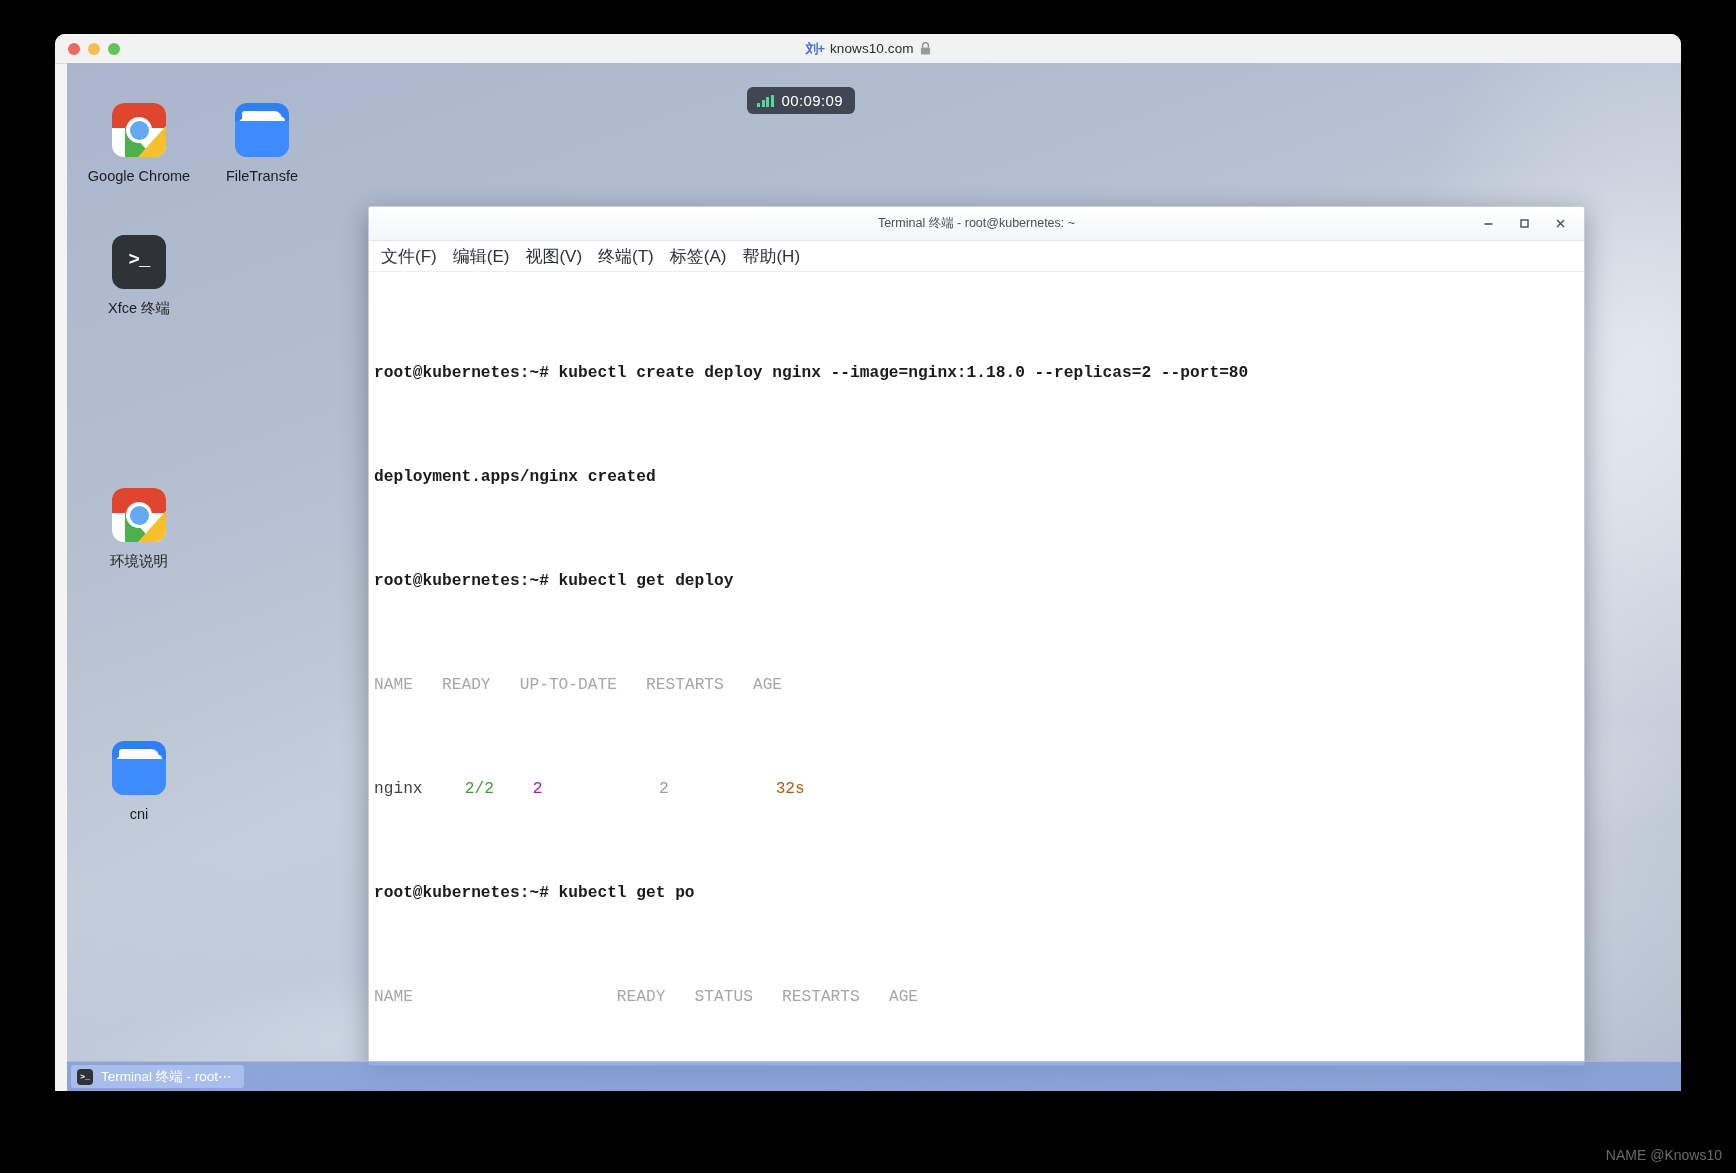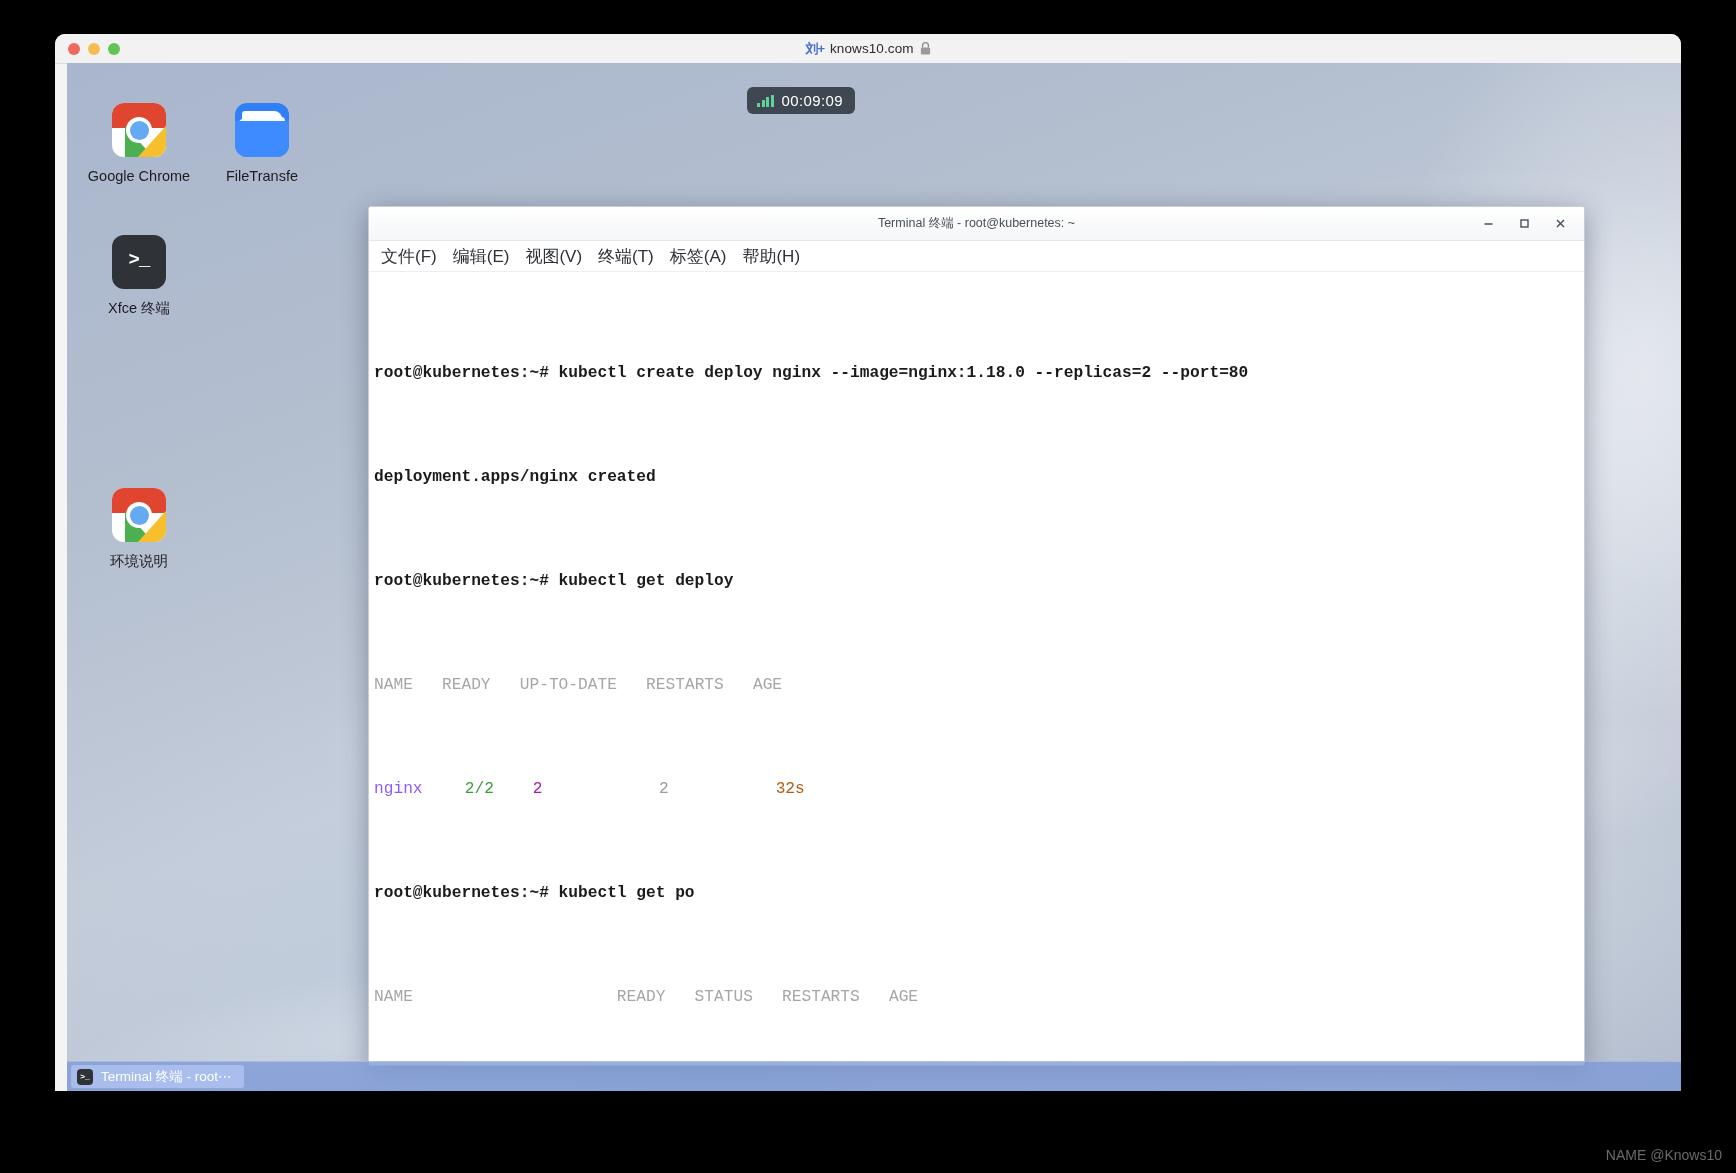--- a/index.html
+++ b/index.html
@@ -310,7 +310,7 @@
   .c-default { color: #1b1b1b; font-weight: 700; }
   .c-plain   { color: #1b1b1b; }
   .c-header  { color: #a6a6a6; }
-  .c-name    { color: #8b5cf6; }
+  .c-name    { color: #404040; }
   .c-green   { color: #3f9c35; margin-left: 13px; }
   .c-purple  { color: #a020a0; }
   .c-orange  { color: #b35c11; }

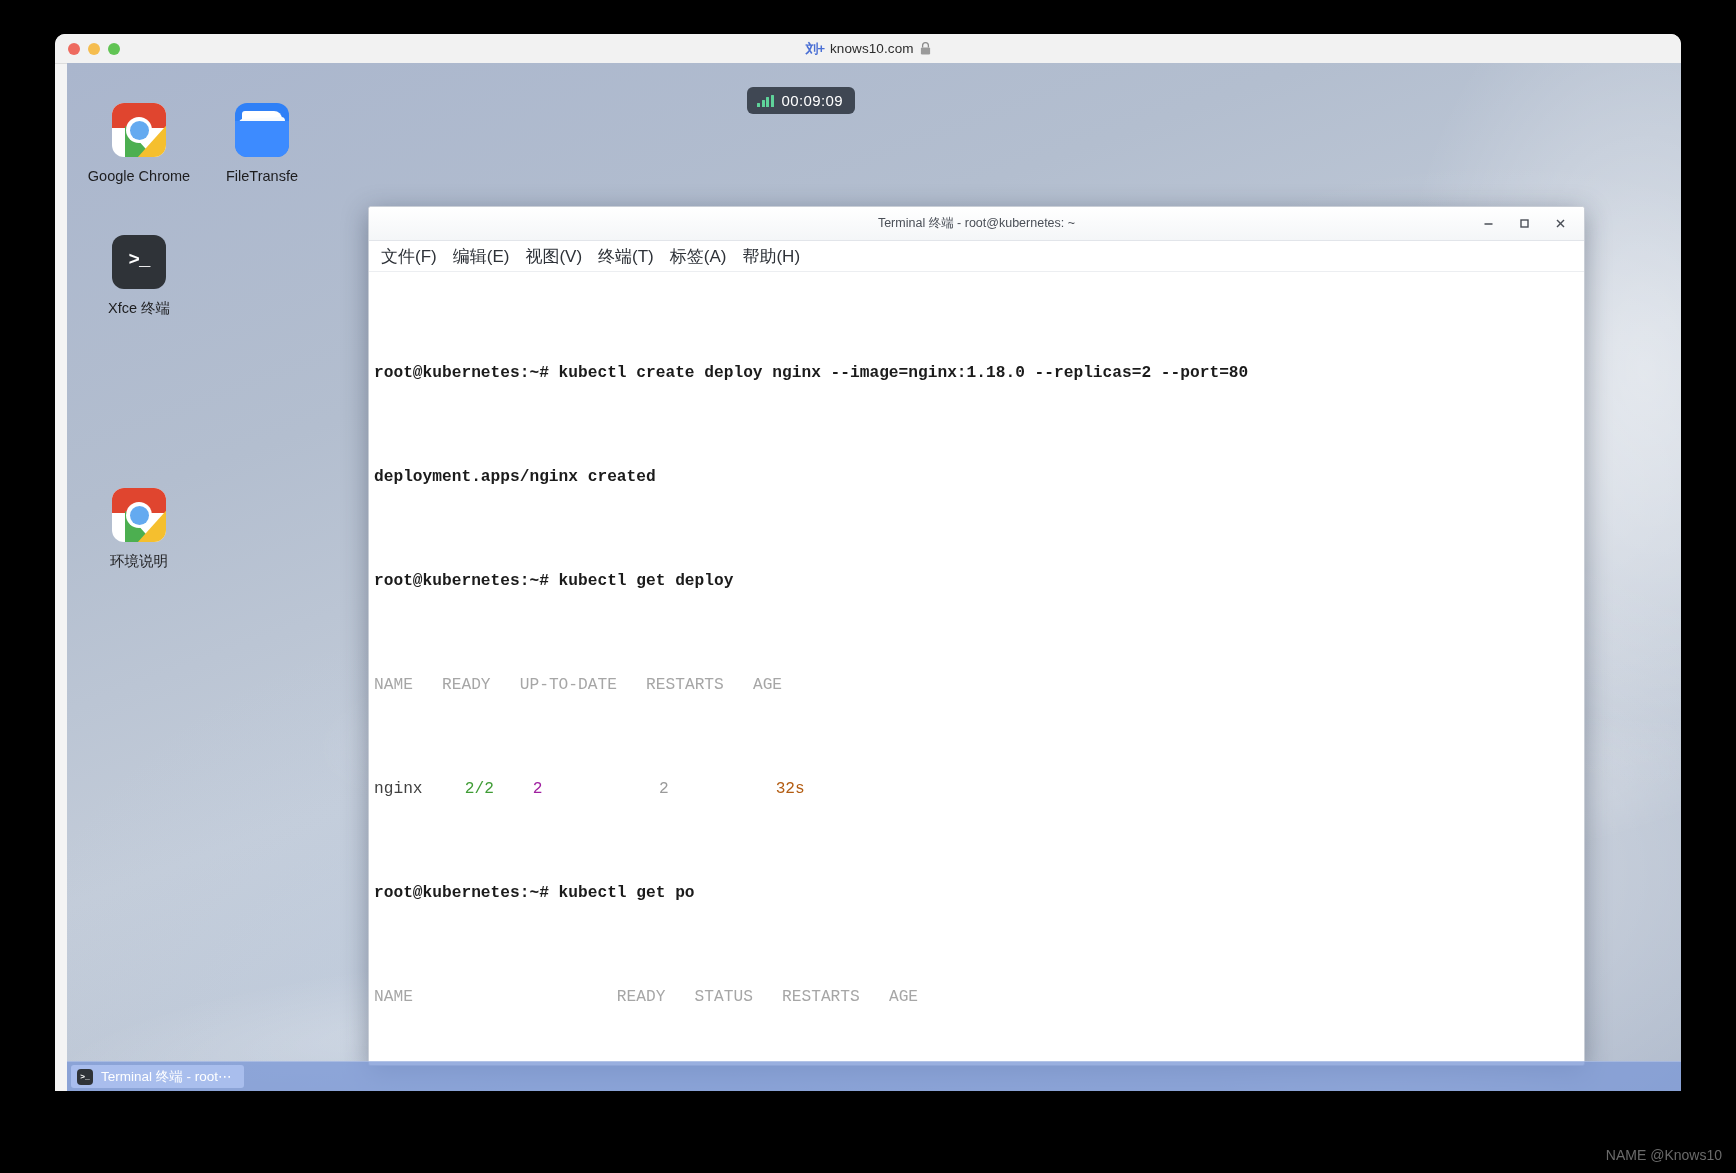--- a/index.html
+++ b/index.html
@@ -440,6 +440,14 @@
       </div>
 
 
+      <div class="desk-icon" style="left:8px; top:678px;">
+        <div class="glyph ico-folder">
+          <span class="f-tab"></span>
+            <span class="f-body"></span>
+            <span class="f-front"></span>
+        </div>
+        <div class="label">cni</div>
+      </div>
 
       <div id="terminal-window">
 

